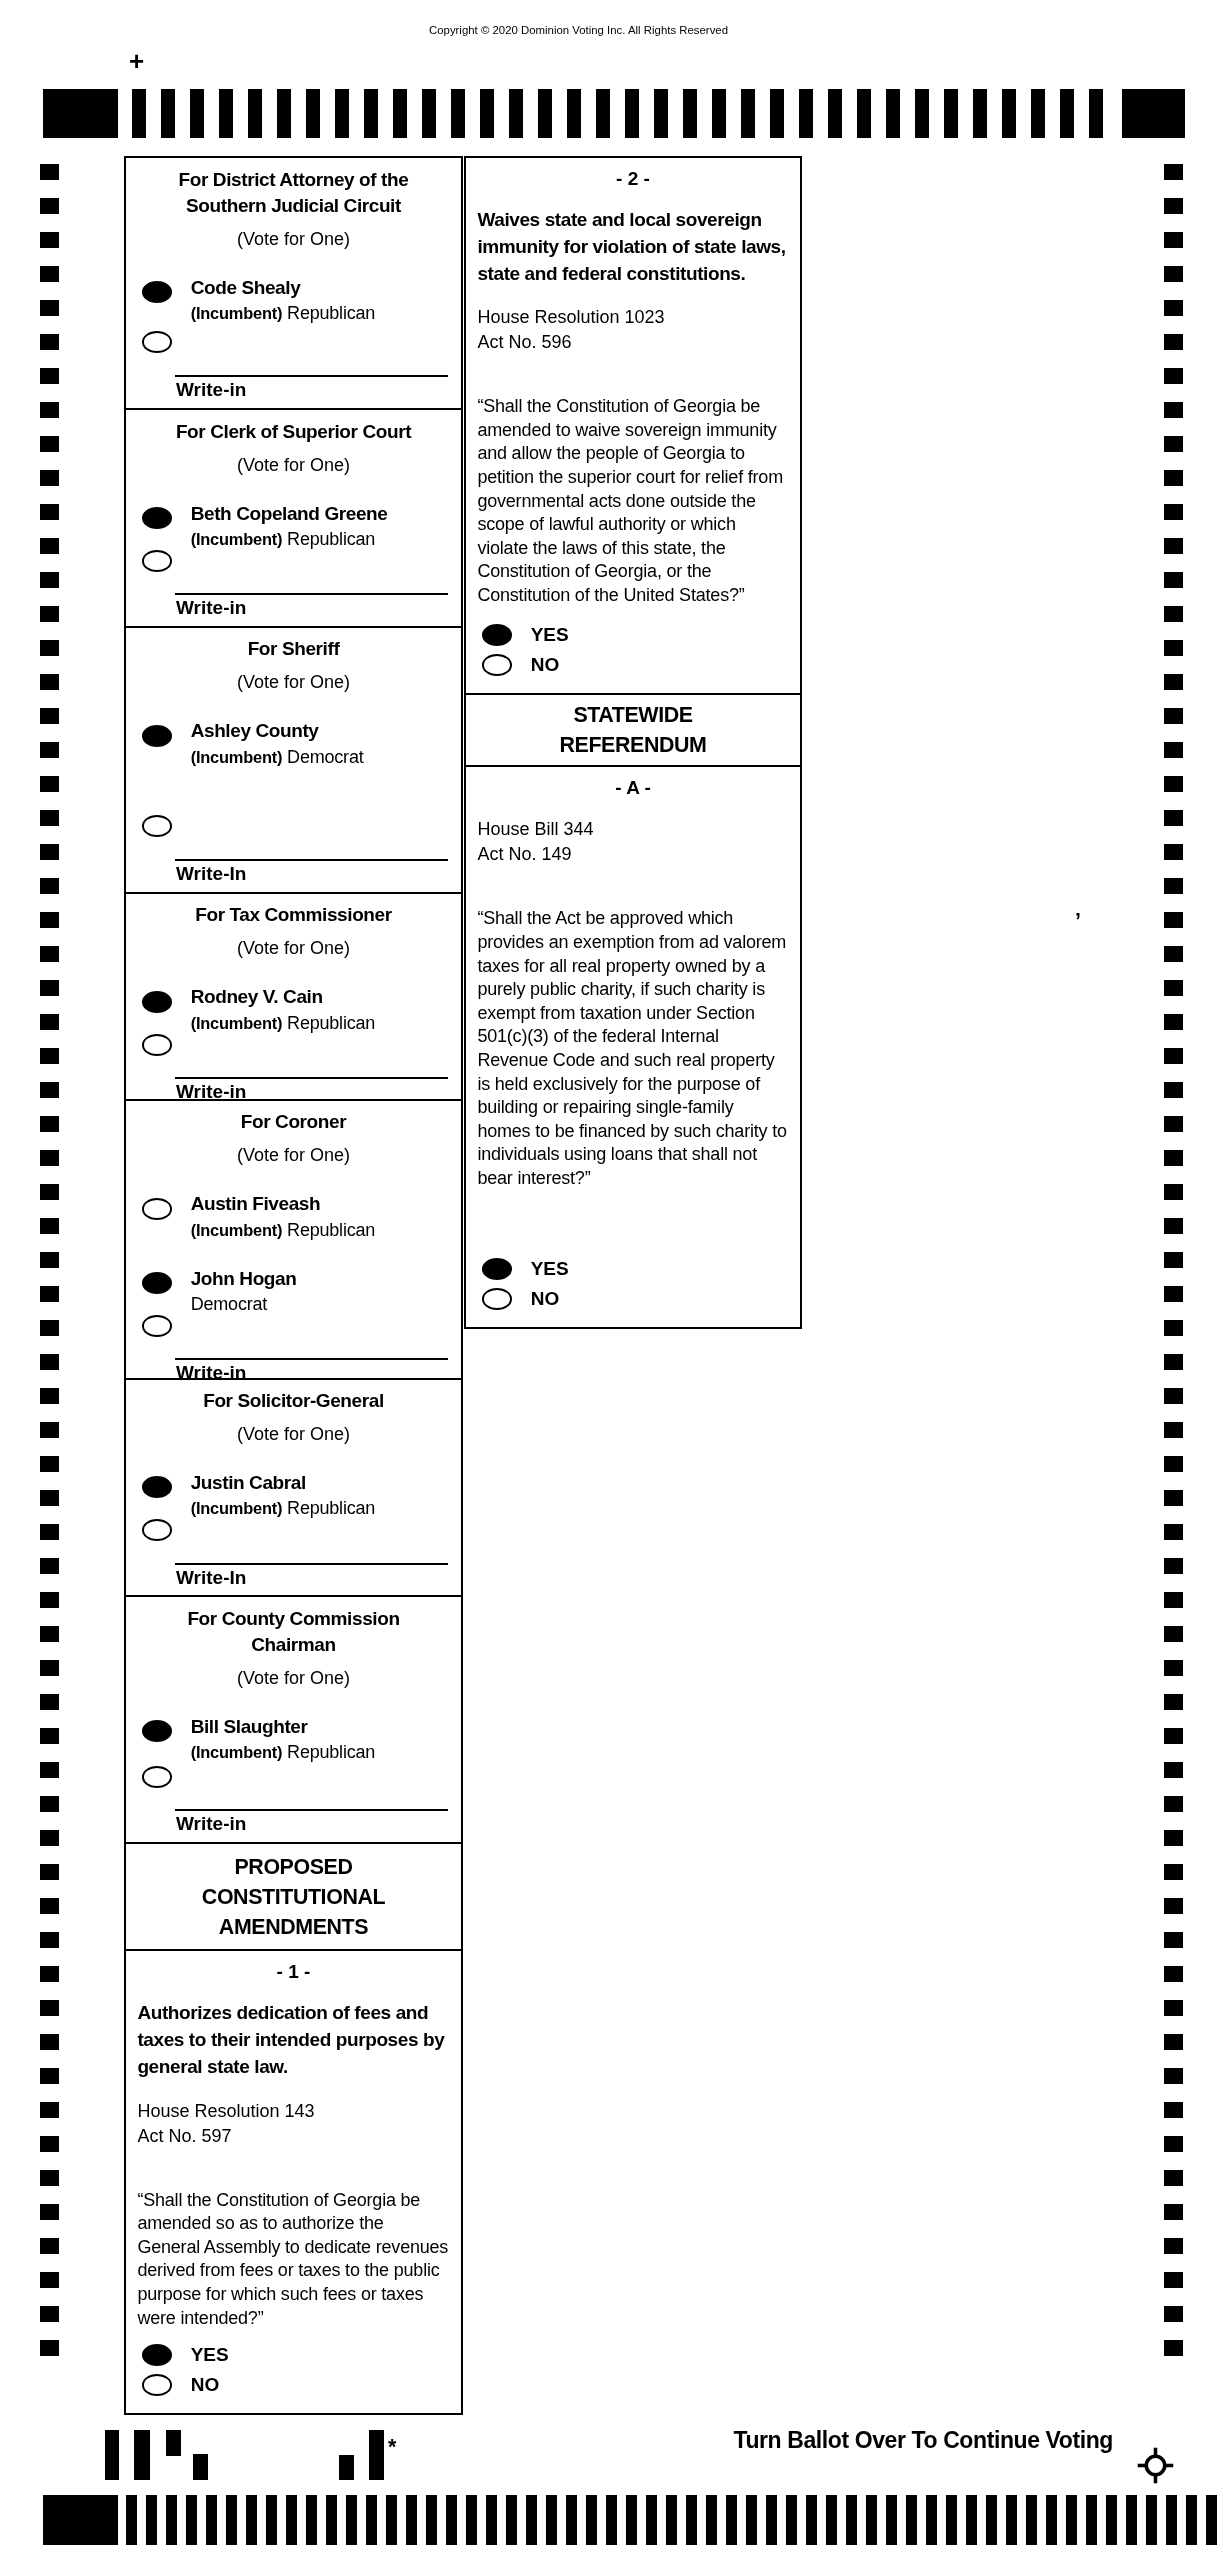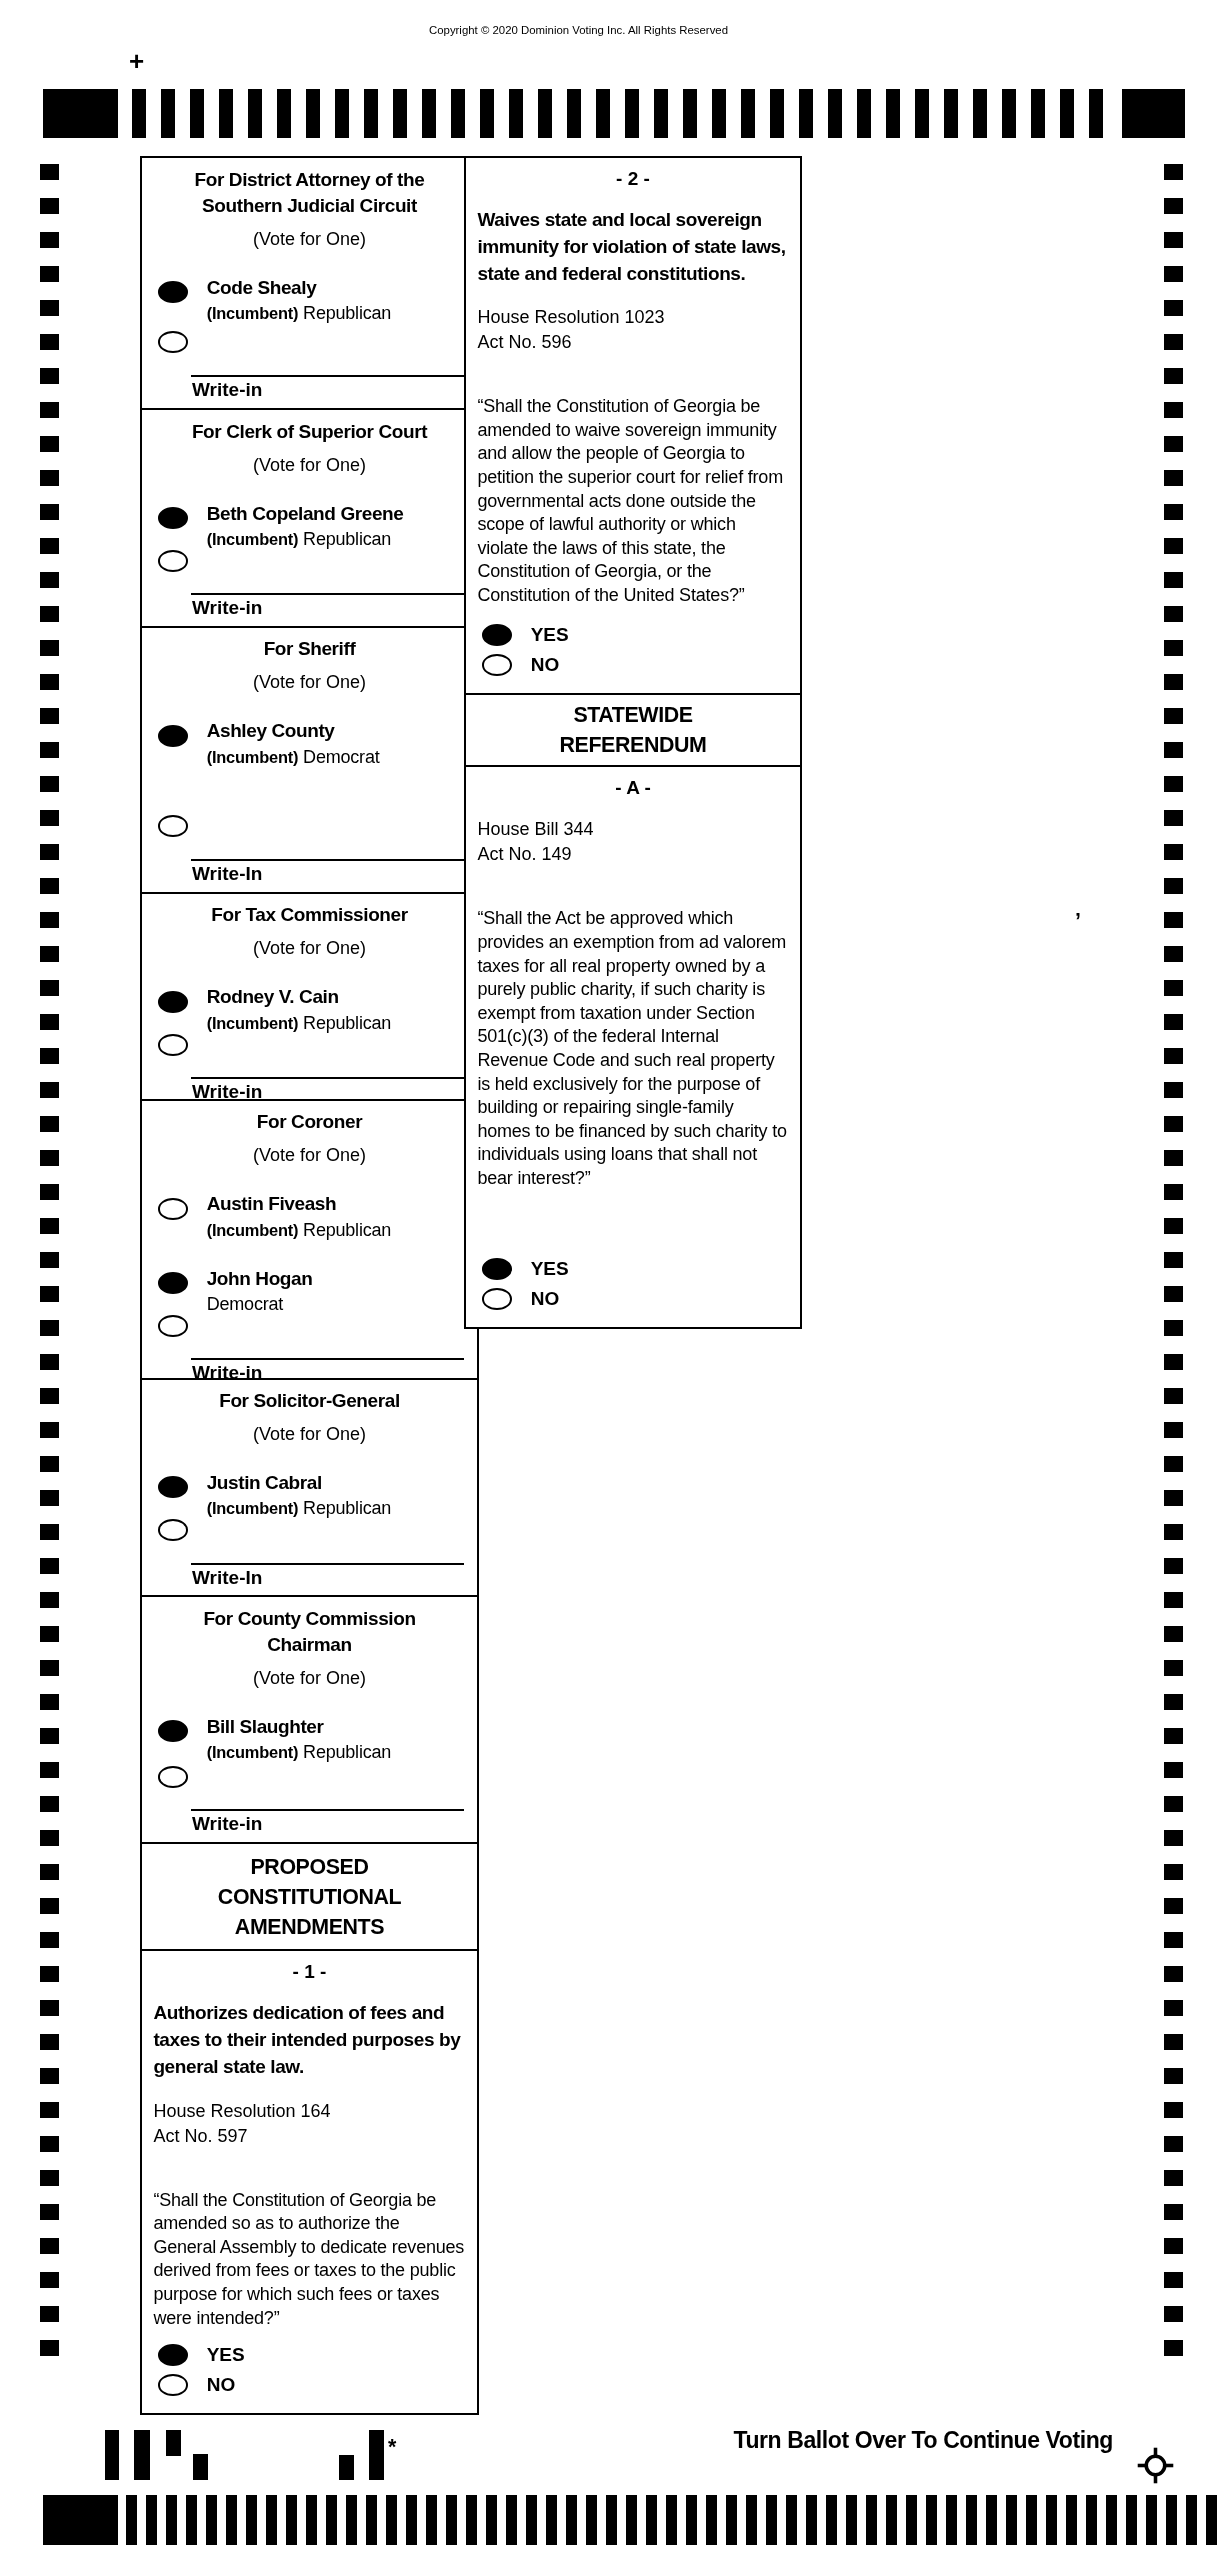--- a/index.html
+++ b/index.html
@@ -23,7 +23,7 @@
   .stray{position:absolute;left:1075px;top:909px;font-size:21.4px;font-weight:bold;}
   
   .col{position:absolute;top:156px;}
-  .col-left{left:140px;width:339px;}
+  .col-left{left:124px;width:339px;}
   .col-right{left:464px;width:338px;}
   .box{box-sizing:border-box;border:2.1px solid #000;background:#fff;display:flex;flex-direction:column;}
   .box + .box{margin-top:-2.1px;}

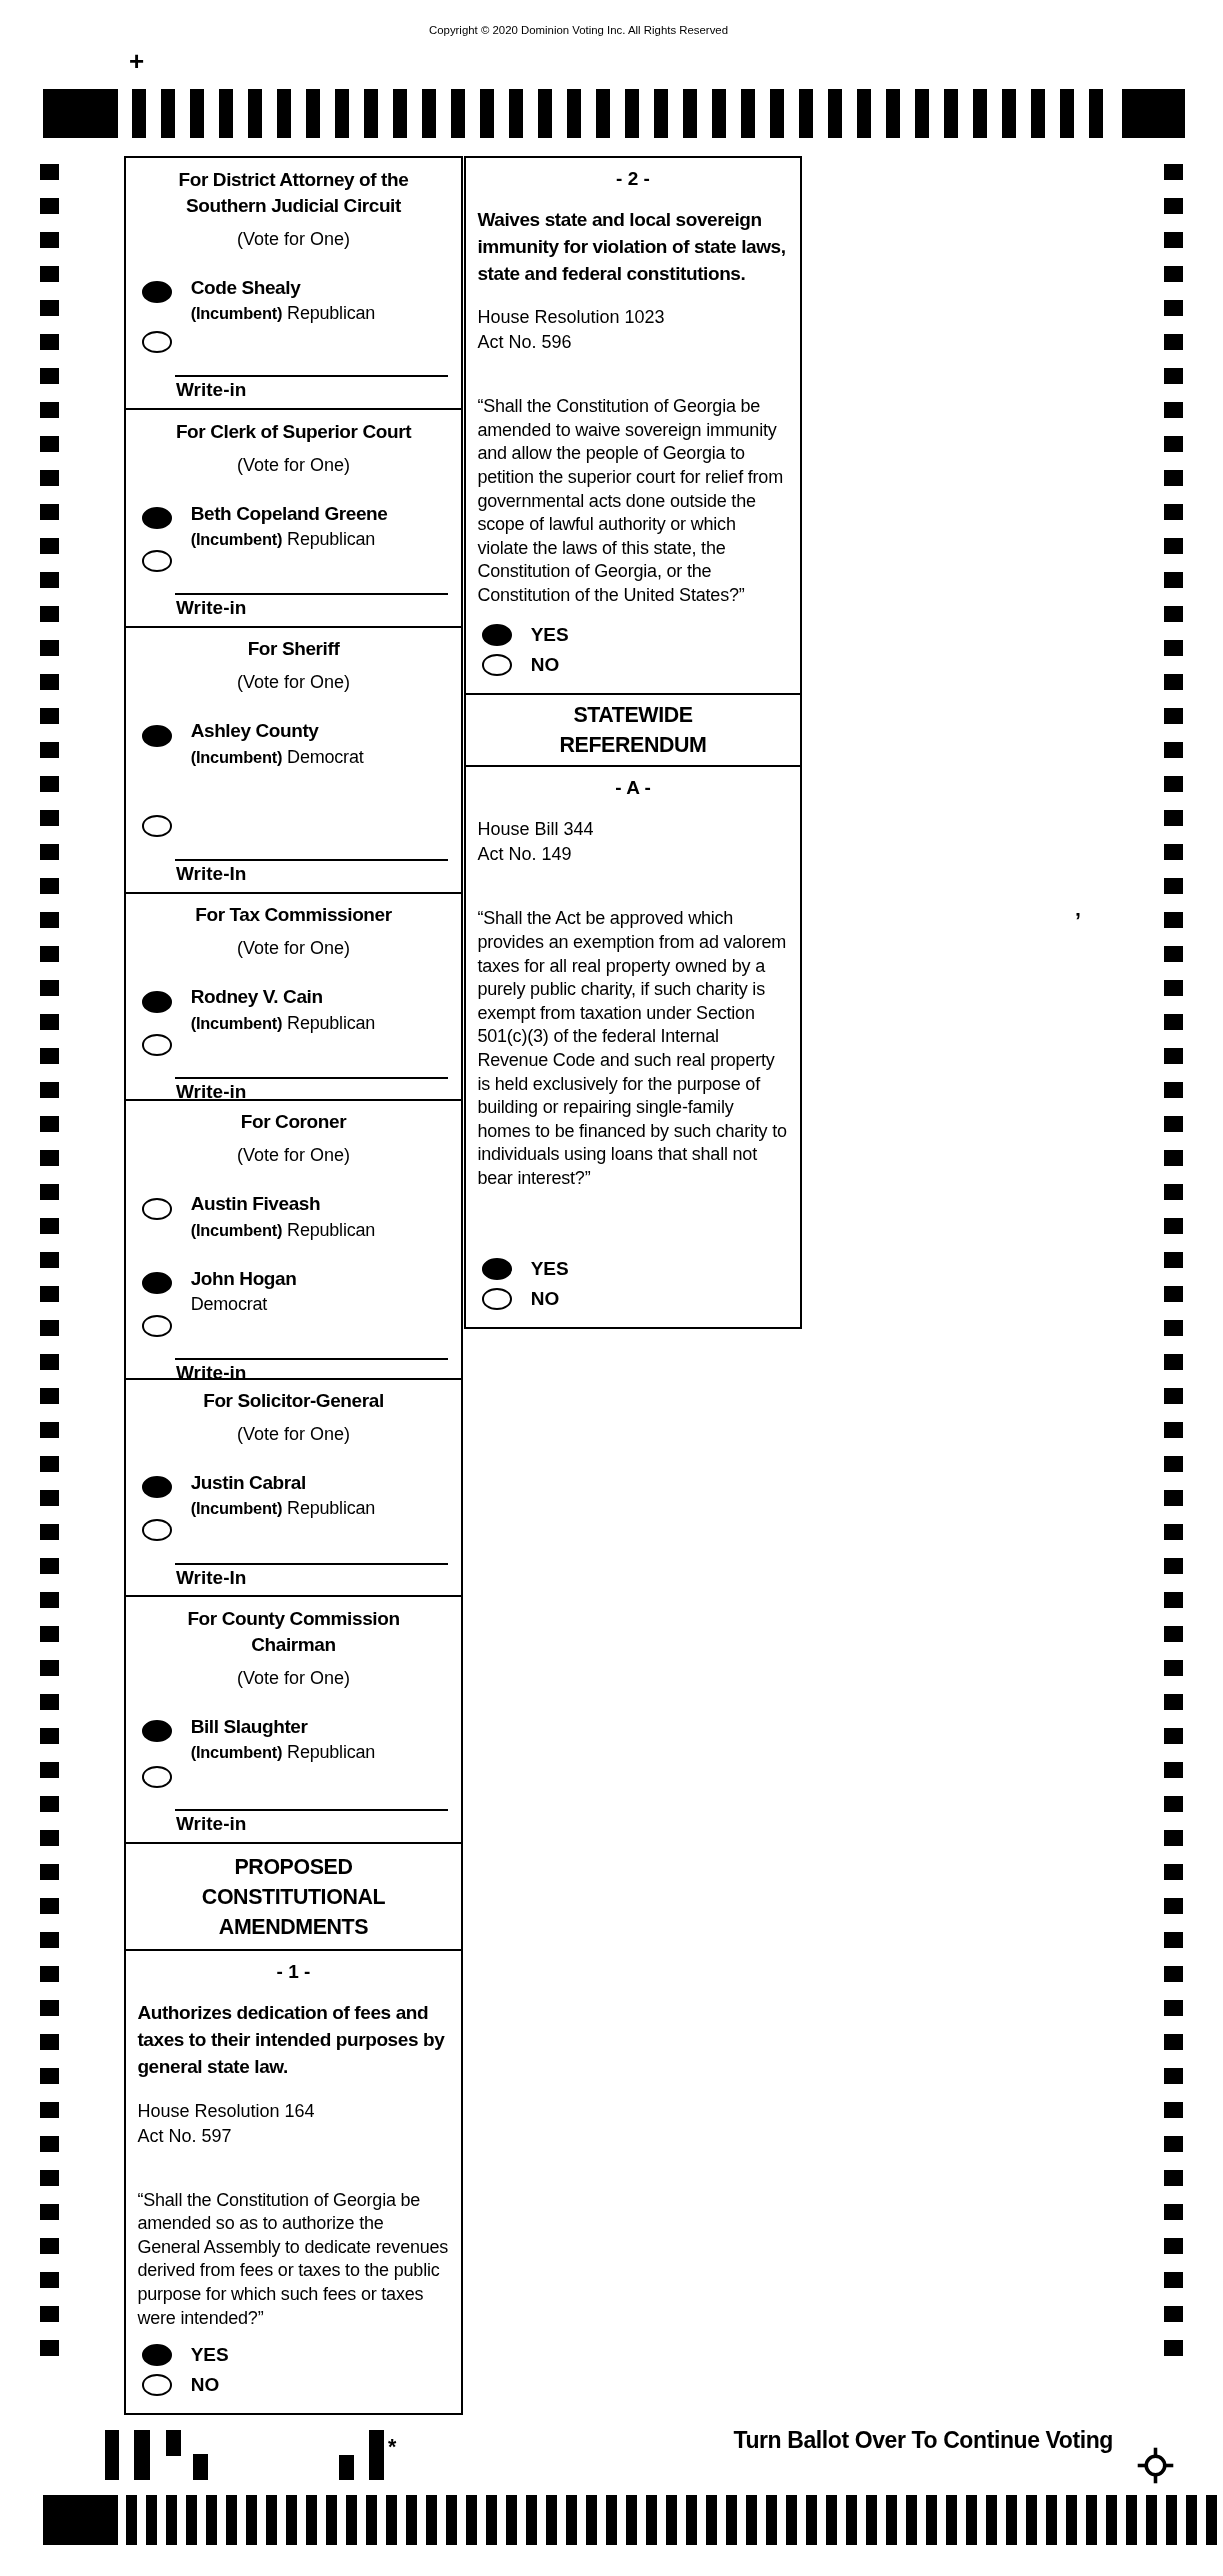--- a/index.html
+++ b/index.html
@@ -225,7 +225,7 @@
         <div class="m-number">- 1 -</div>
         <div class="m-summary">Authorizes dedication of fees and taxes to their intended purposes by general state law.</div>
         <div class="m-refs">
-          <div>House Resolution 164</div>
+          <div>House Resolution 143</div>
           <div>Act No. 597</div>
         </div>
         <div class="m-question">“Shall the Constitution of Georgia be amended so as to authorize the General Assembly to dedicate revenues derived from fees or taxes to the public purpose for which such fees or taxes were intended?”</div>

